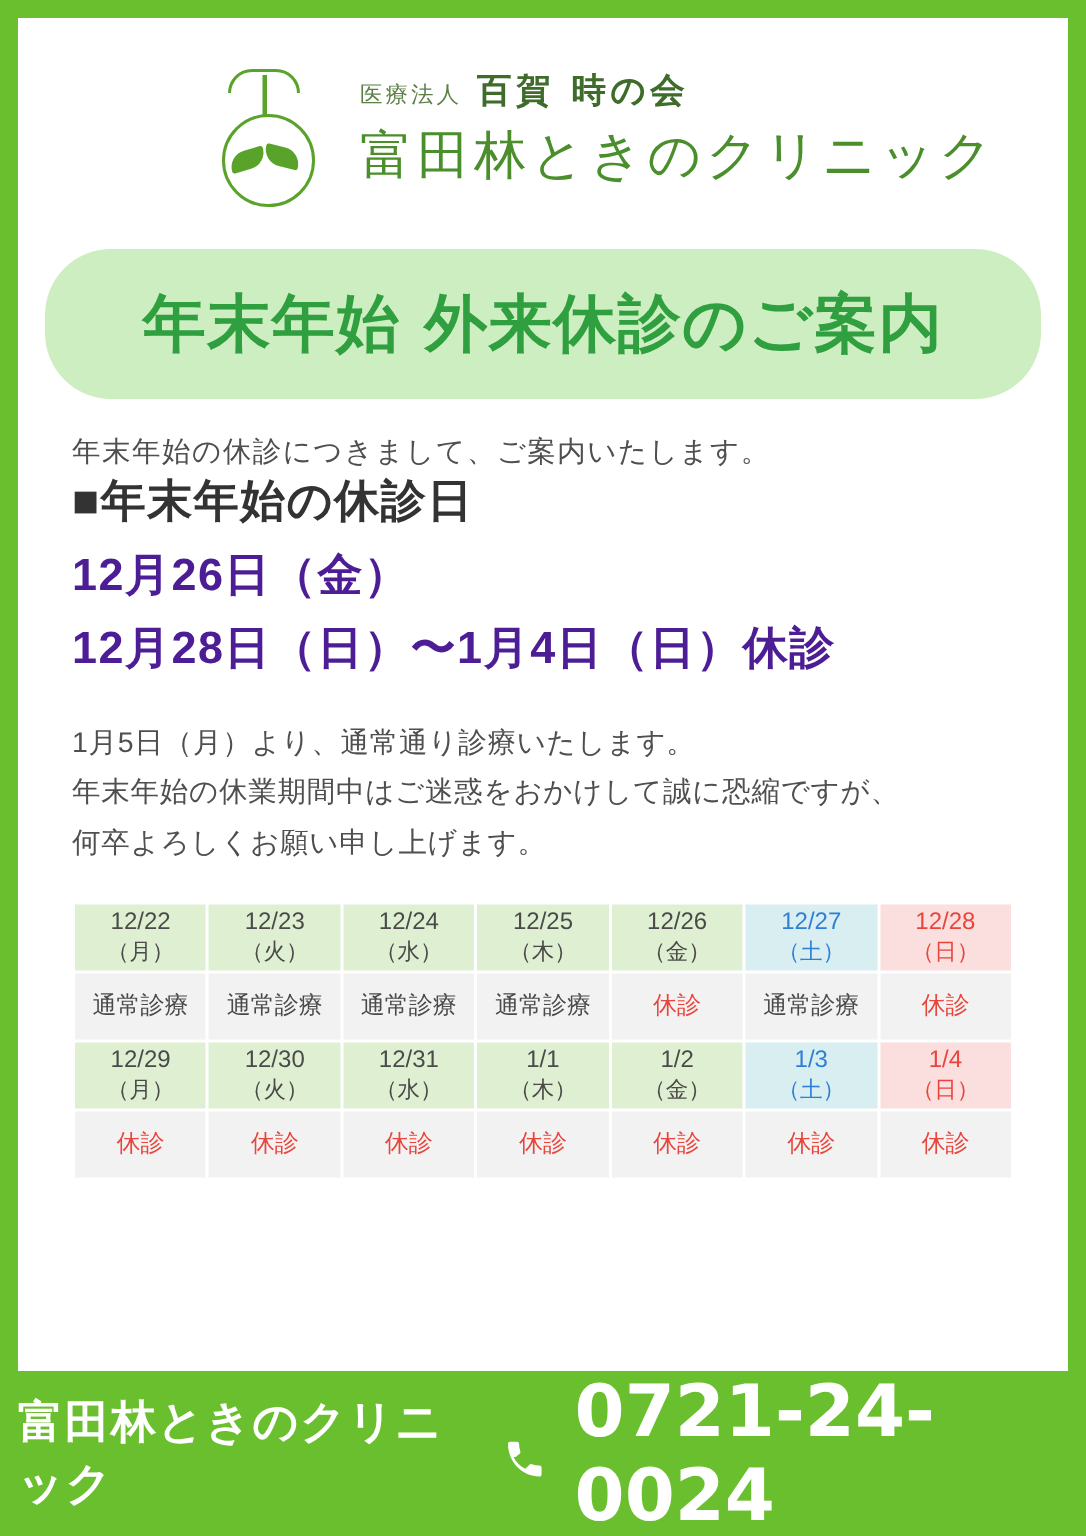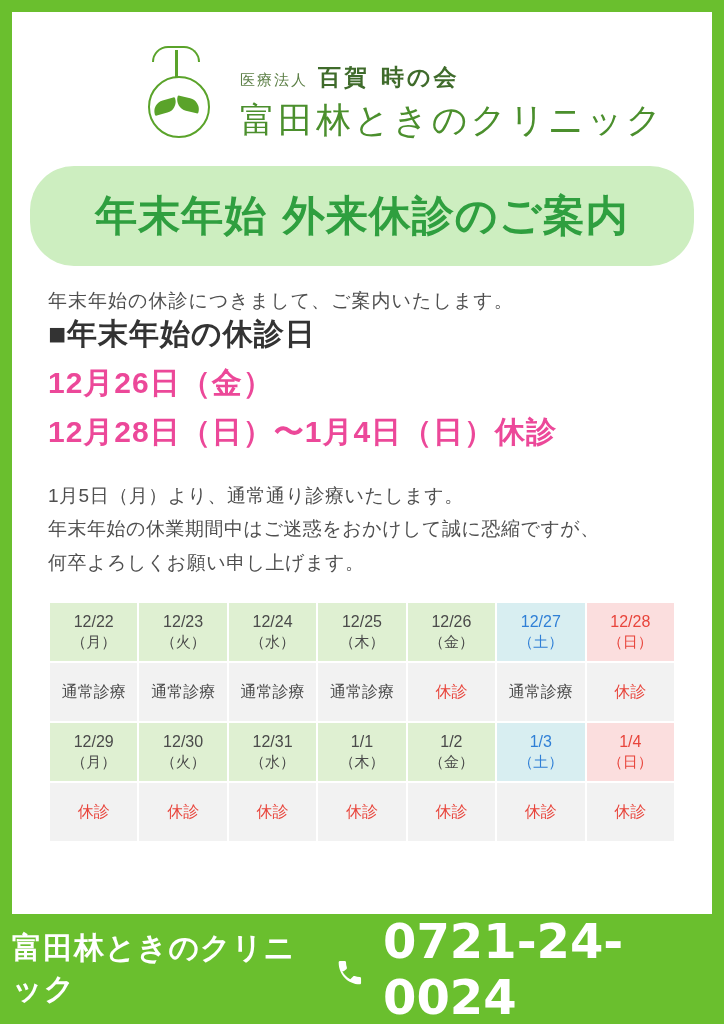--- a/index.html
+++ b/index.html
@@ -72,7 +72,7 @@
   }
   .logo-text {
     position: absolute;
-    left: 228px; top: 32px;
+    left: 228px; top: 15px;
   }
   .logo-small-row {
     display: flex;

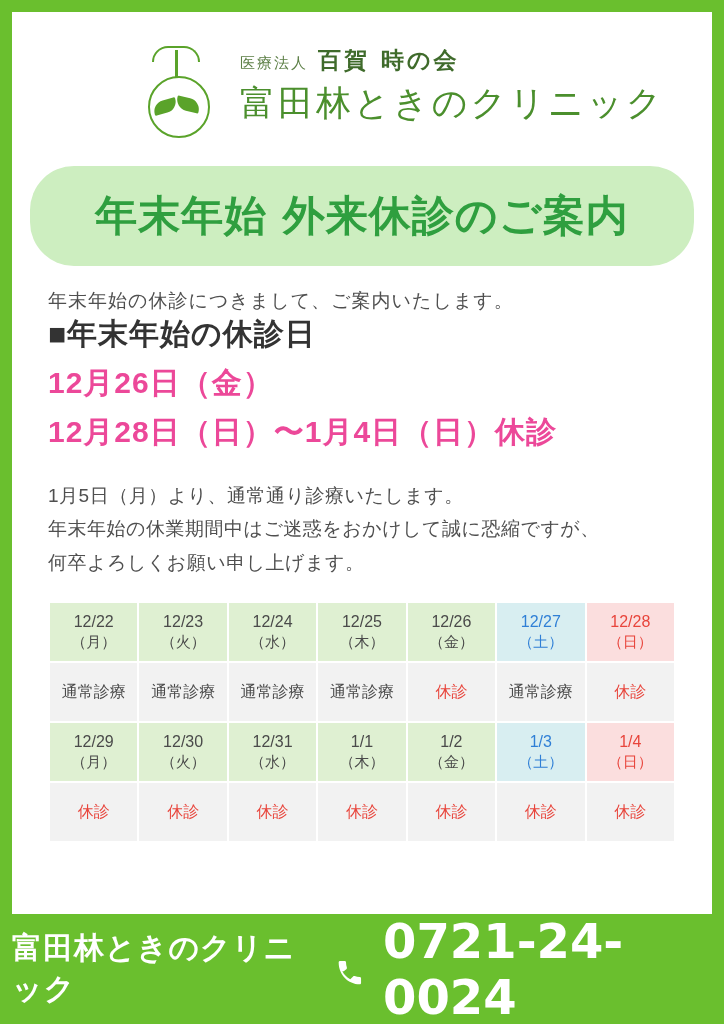--- a/index.html
+++ b/index.html
@@ -136,7 +136,7 @@
     margin-top: 8px;
     font-size: 30px;
     font-weight: bold;
-    color: #ec4899;
+    color: #4c1d95;
     letter-spacing: 1px;
   }
   .note {

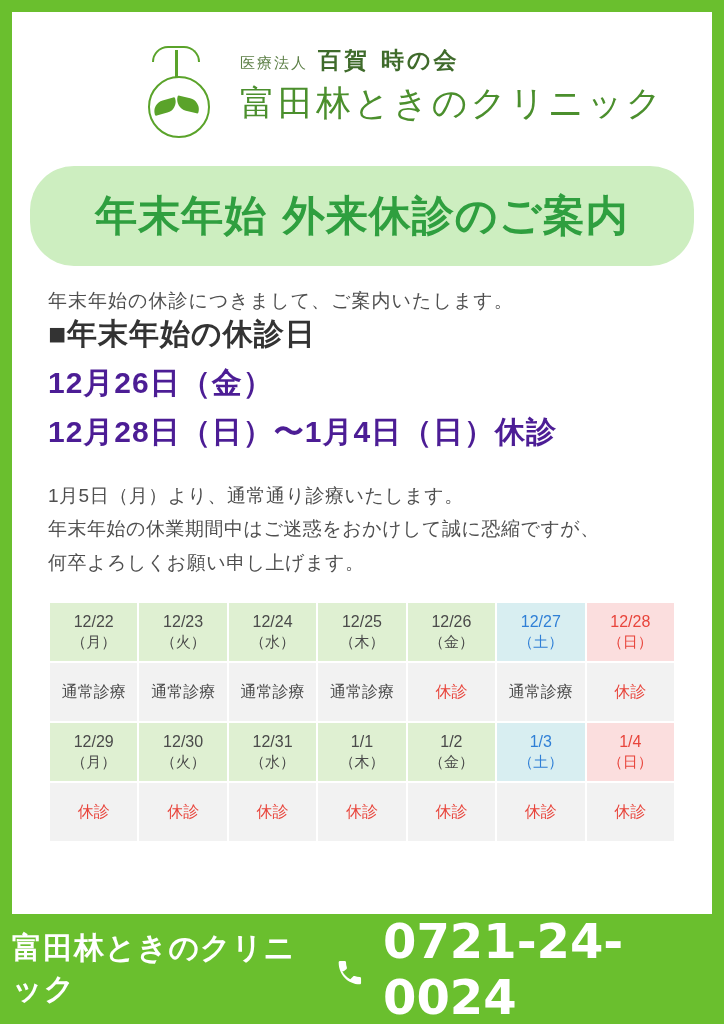--- a/index.html
+++ b/index.html
@@ -155,7 +155,7 @@
     table-layout: fixed;
   }
   .cal td {
-    height: 58px;
+    height: 44px;
     text-align: center;
     vertical-align: middle;
     font-size: 16px;

